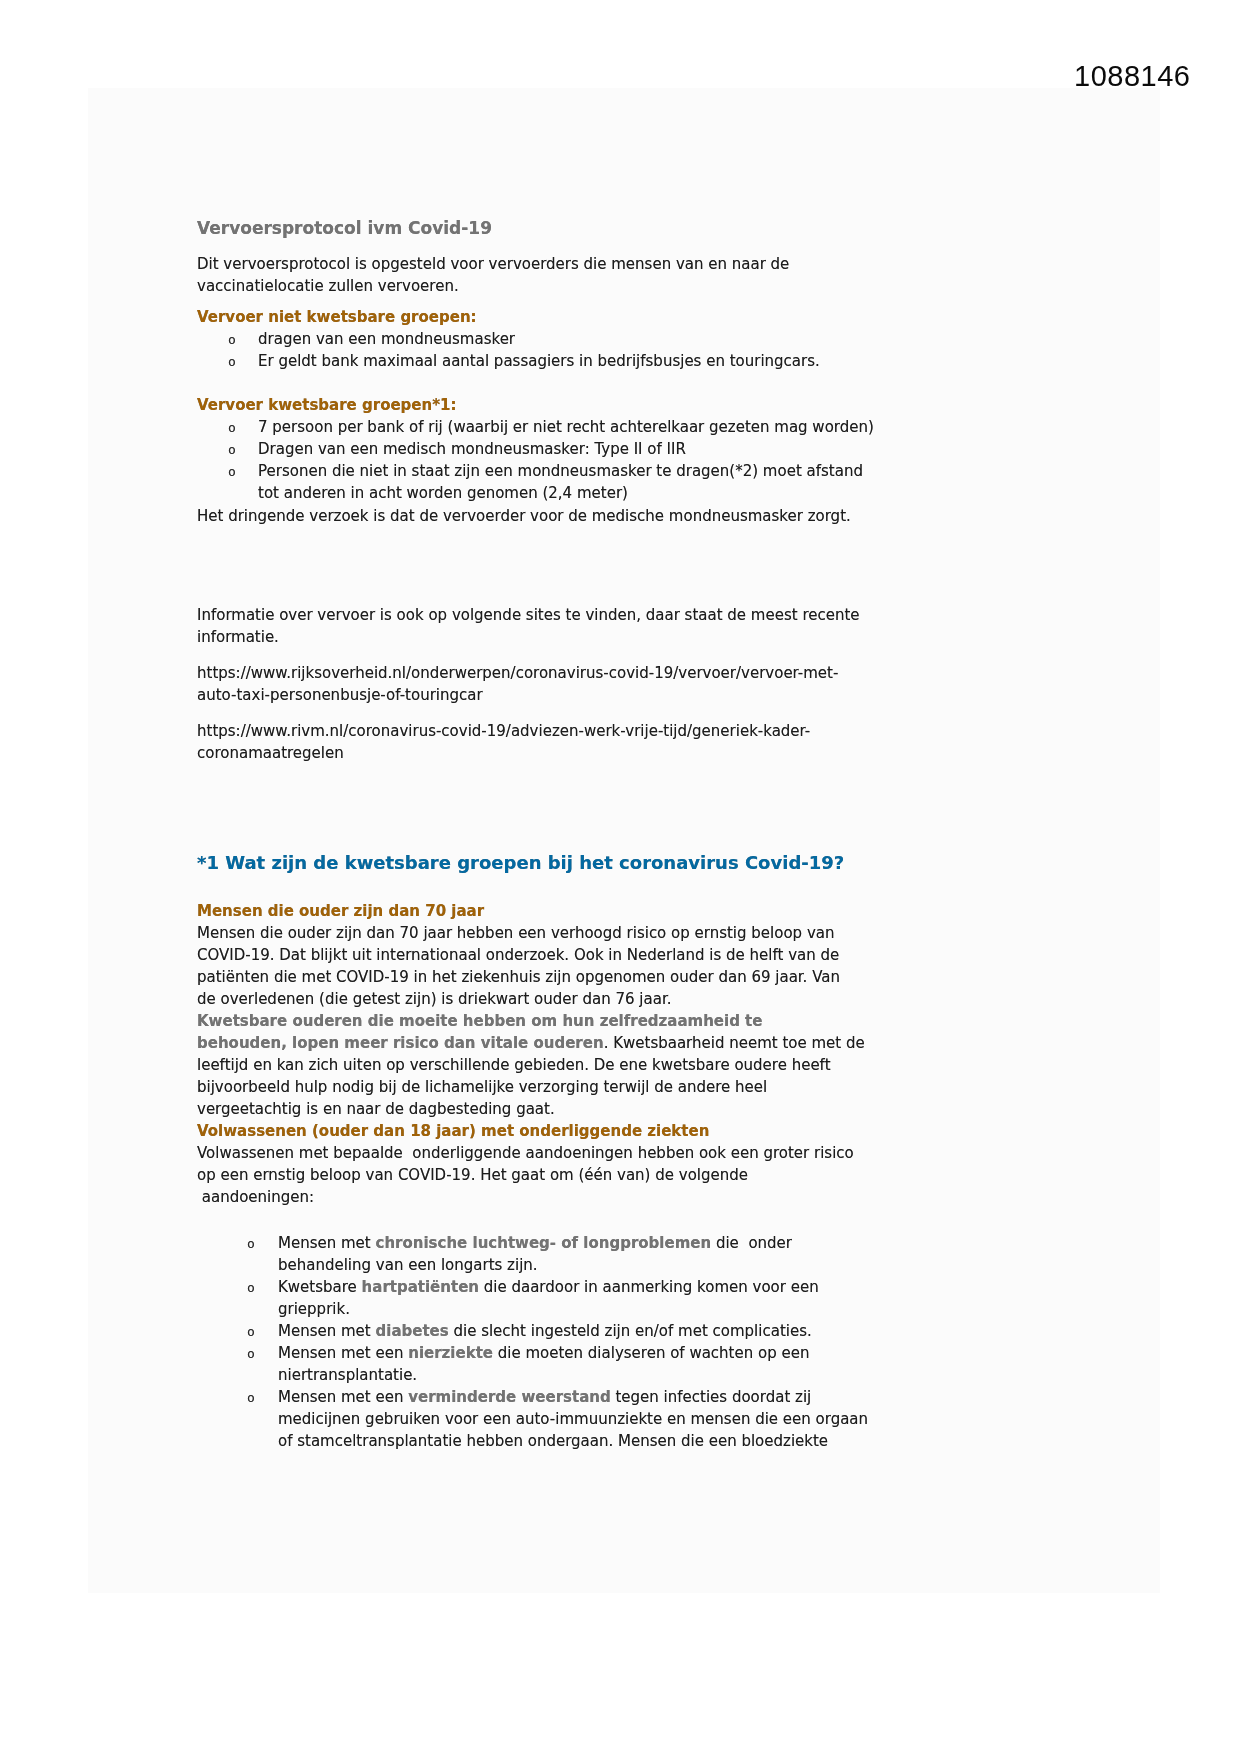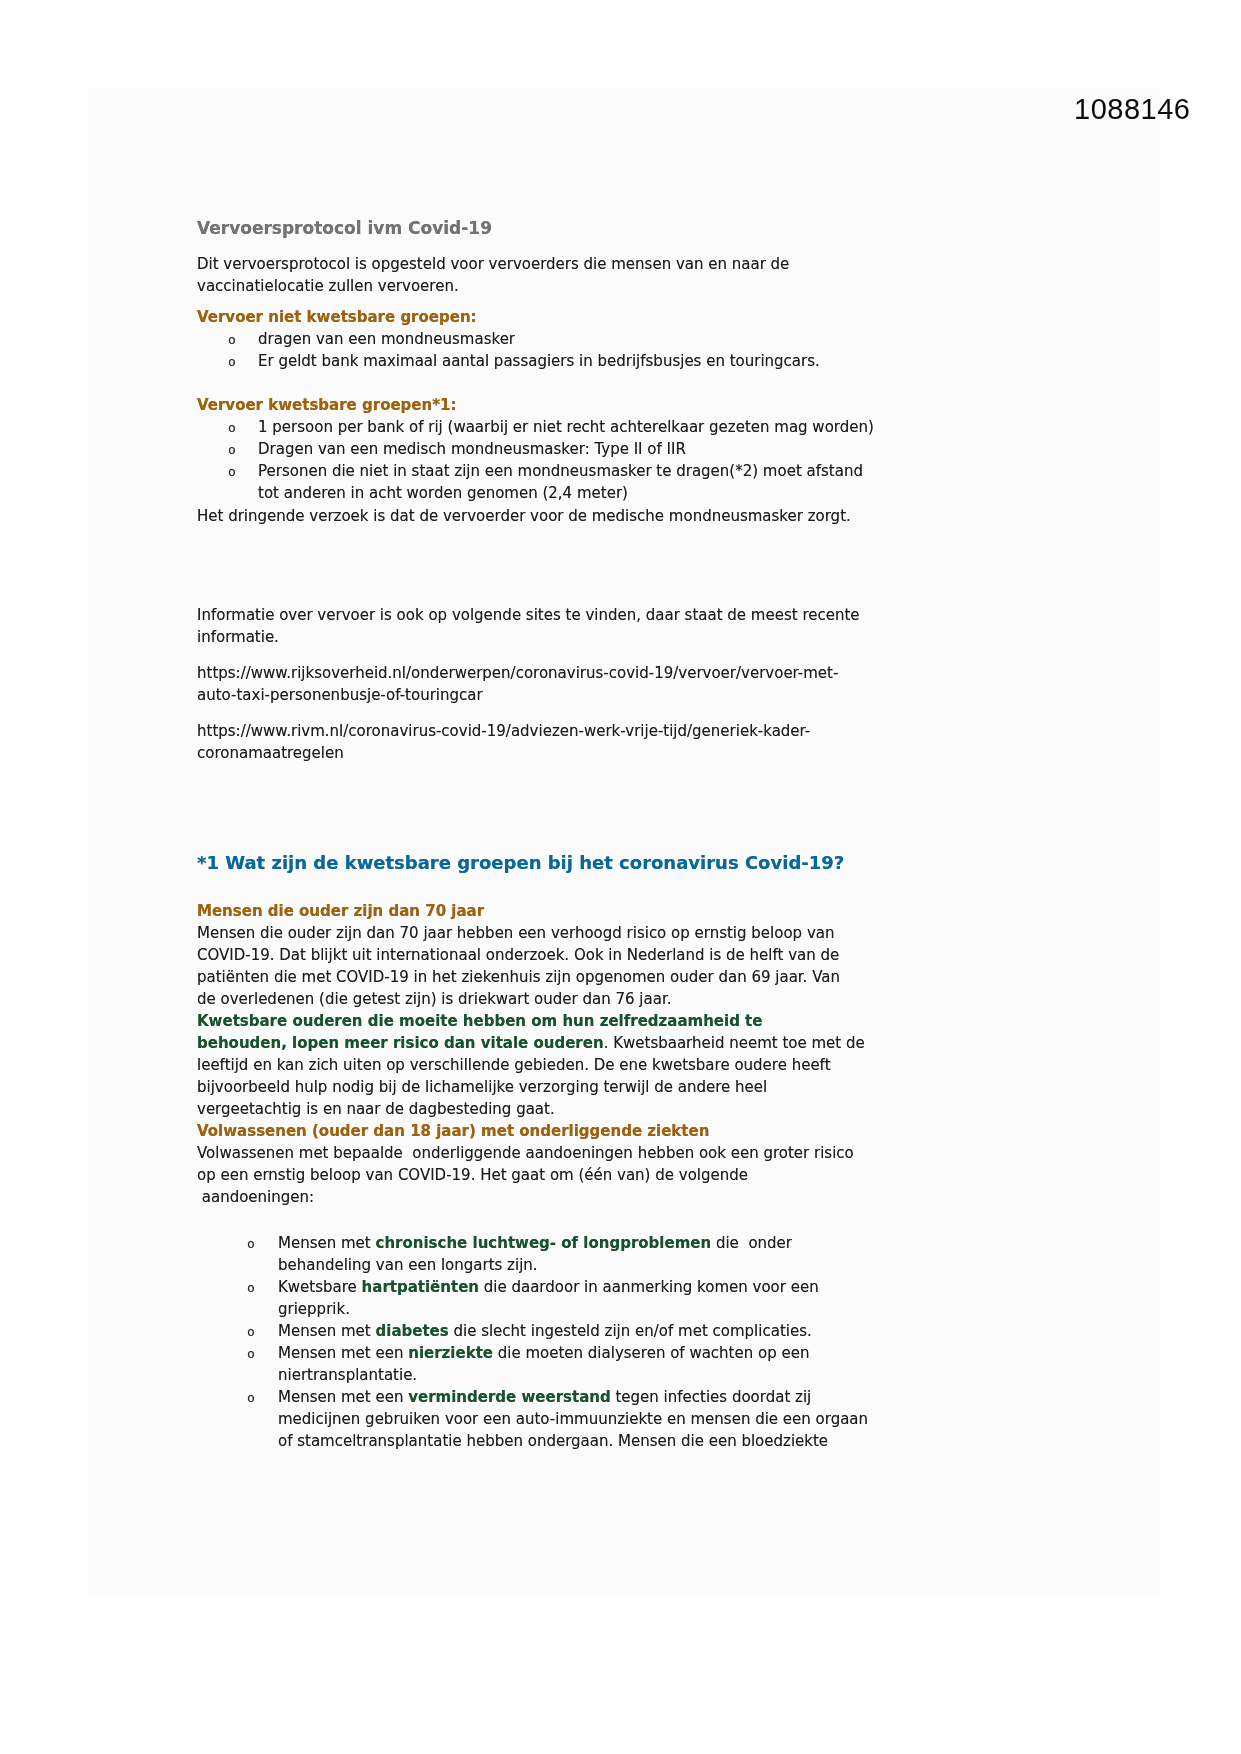--- a/index.html
+++ b/index.html
@@ -32,7 +32,6 @@
     font-weight: 400;
     color: #0b0b0b;
     letter-spacing: 0.5px;
-    margin-top: 33px;
   }
   .block {
     position: absolute;

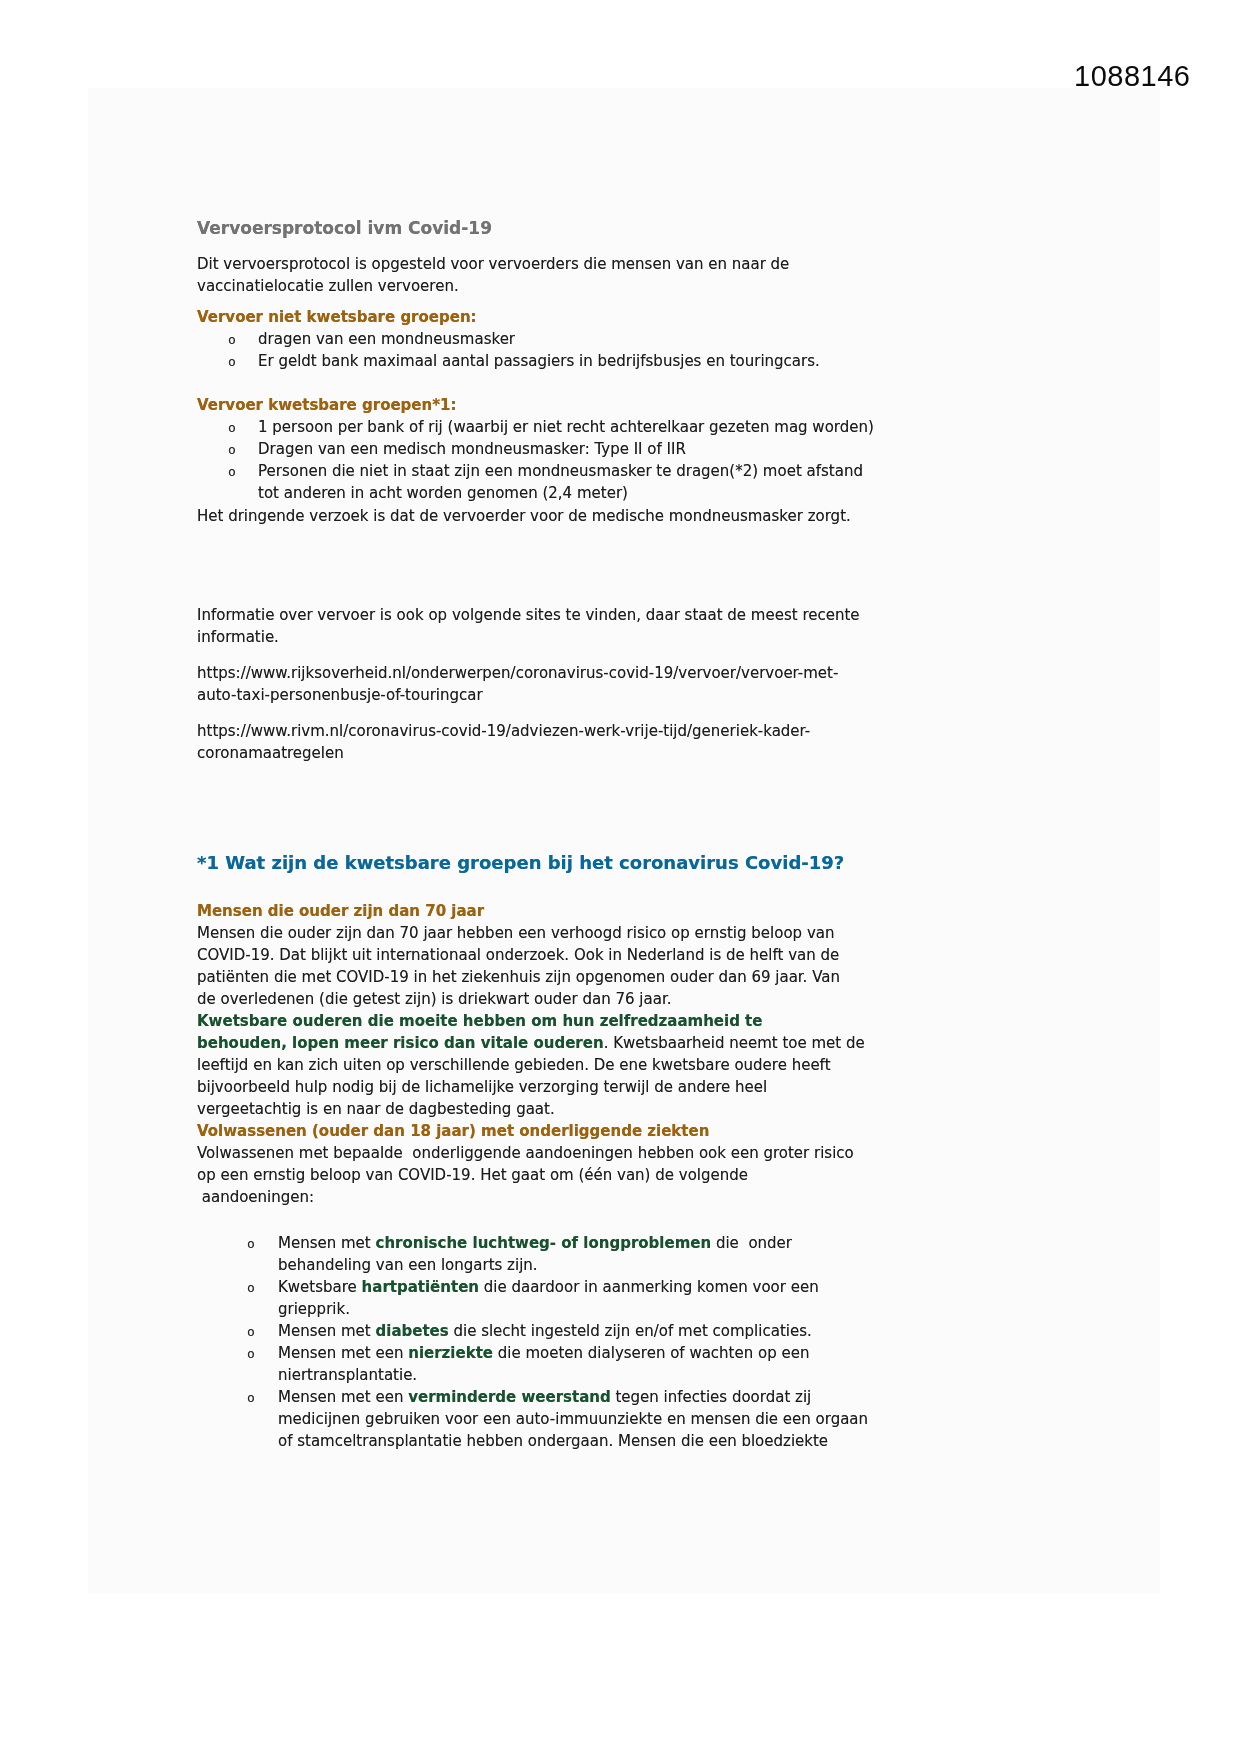--- a/index.html
+++ b/index.html
@@ -106,7 +106,7 @@
 
 <ul class="block list list-2" style="top:416px">
 
-    <li class="li"><span class="marker">o</span><span class="li-text pre"><span>1 persoon per bank of rij (waarbij er niet recht achterelkaar gezeten mag worden)</span></span></li>
+    <li class="li"><span class="marker">o</span><span class="li-text pre"><span>7 persoon per bank of rij (waarbij er niet recht achterelkaar gezeten mag worden)</span></span></li>
 
     <li class="li"><span class="marker">o</span><span class="li-text pre"><span>Dragen van een medisch mondneusmasker: Type II of IIR</span></span></li>
 

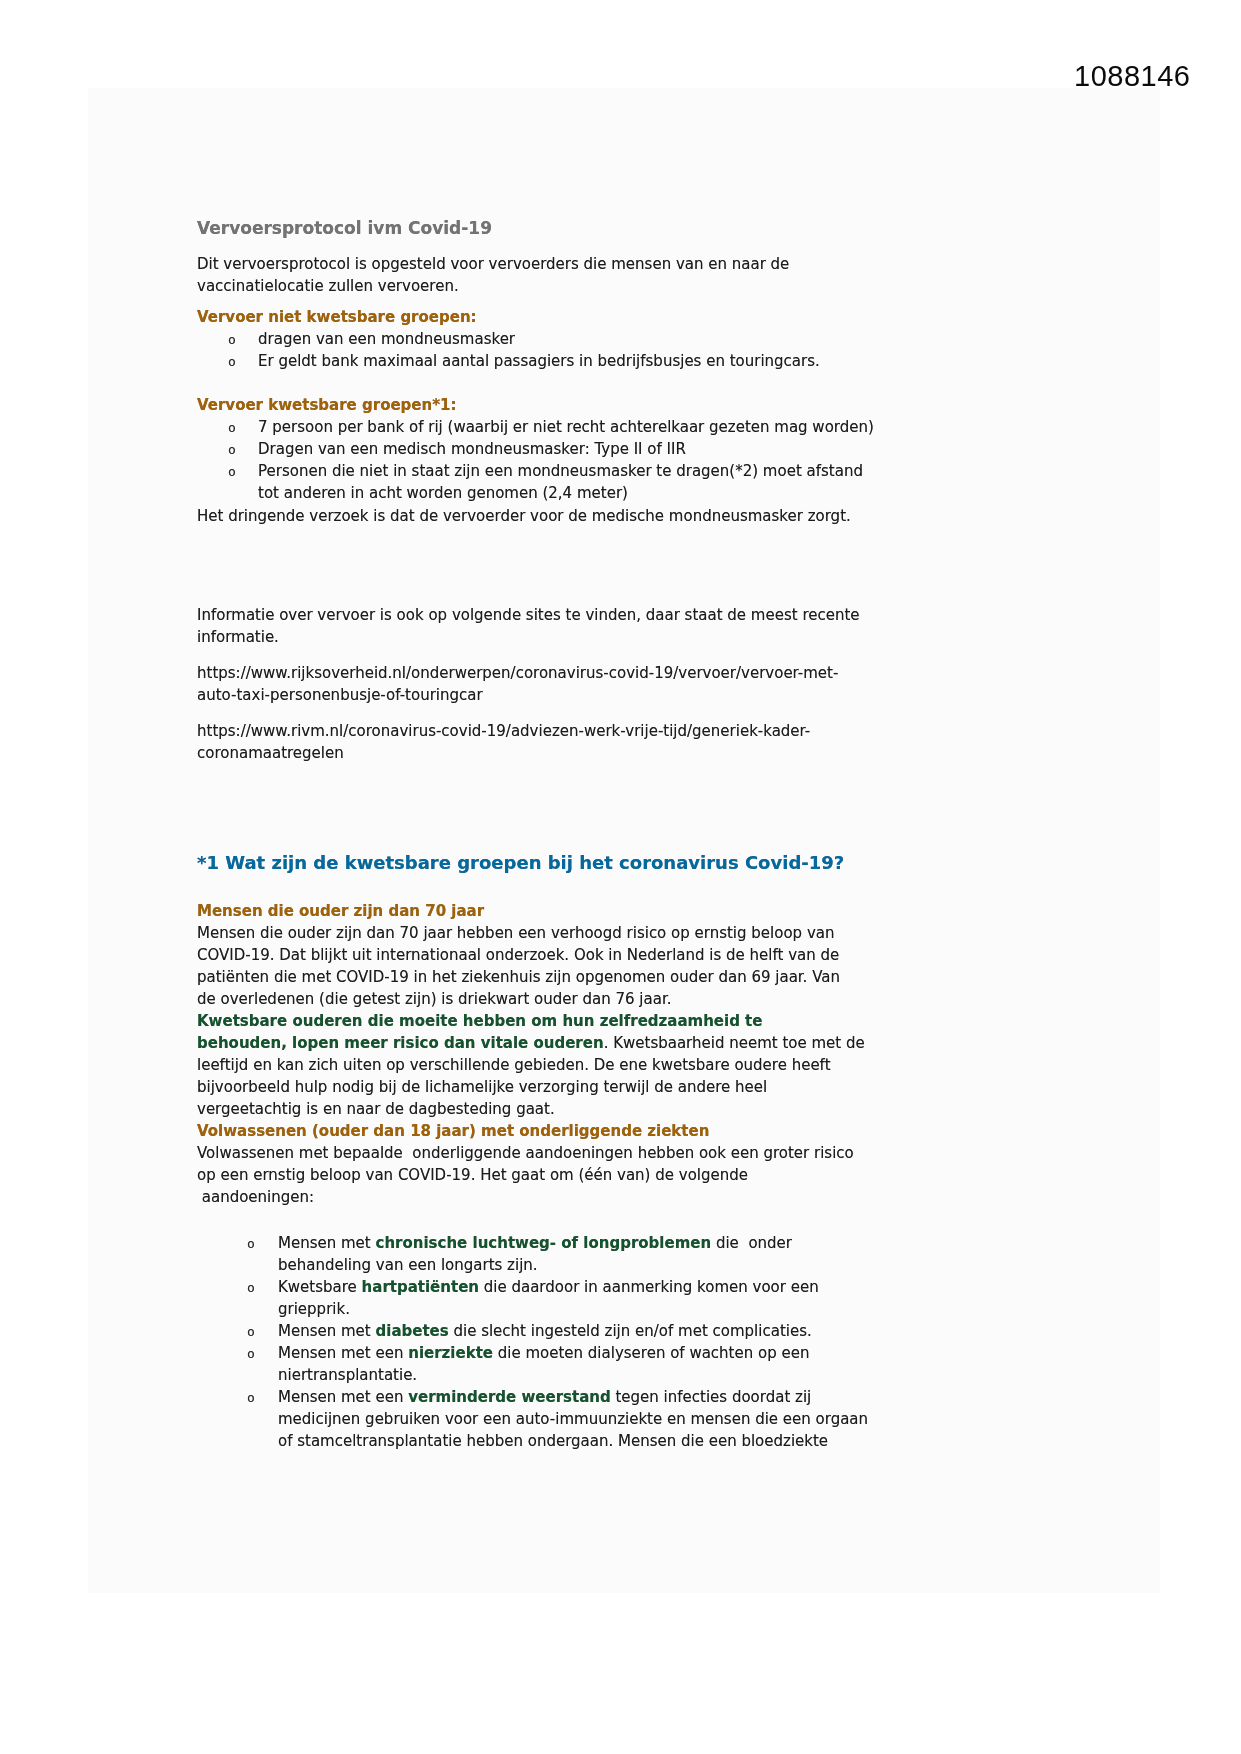--- a/index.html
+++ b/index.html
@@ -60,7 +60,7 @@
     color: #0369a1;
     line-height: 26px;
   }
-  b { font-weight: 700; color: #14532d; margin-top: 11px; }
+  b { font-weight: 700; color: #737373; margin-top: 11px; }
   ul.list {
     list-style: none;
     padding: 0;

